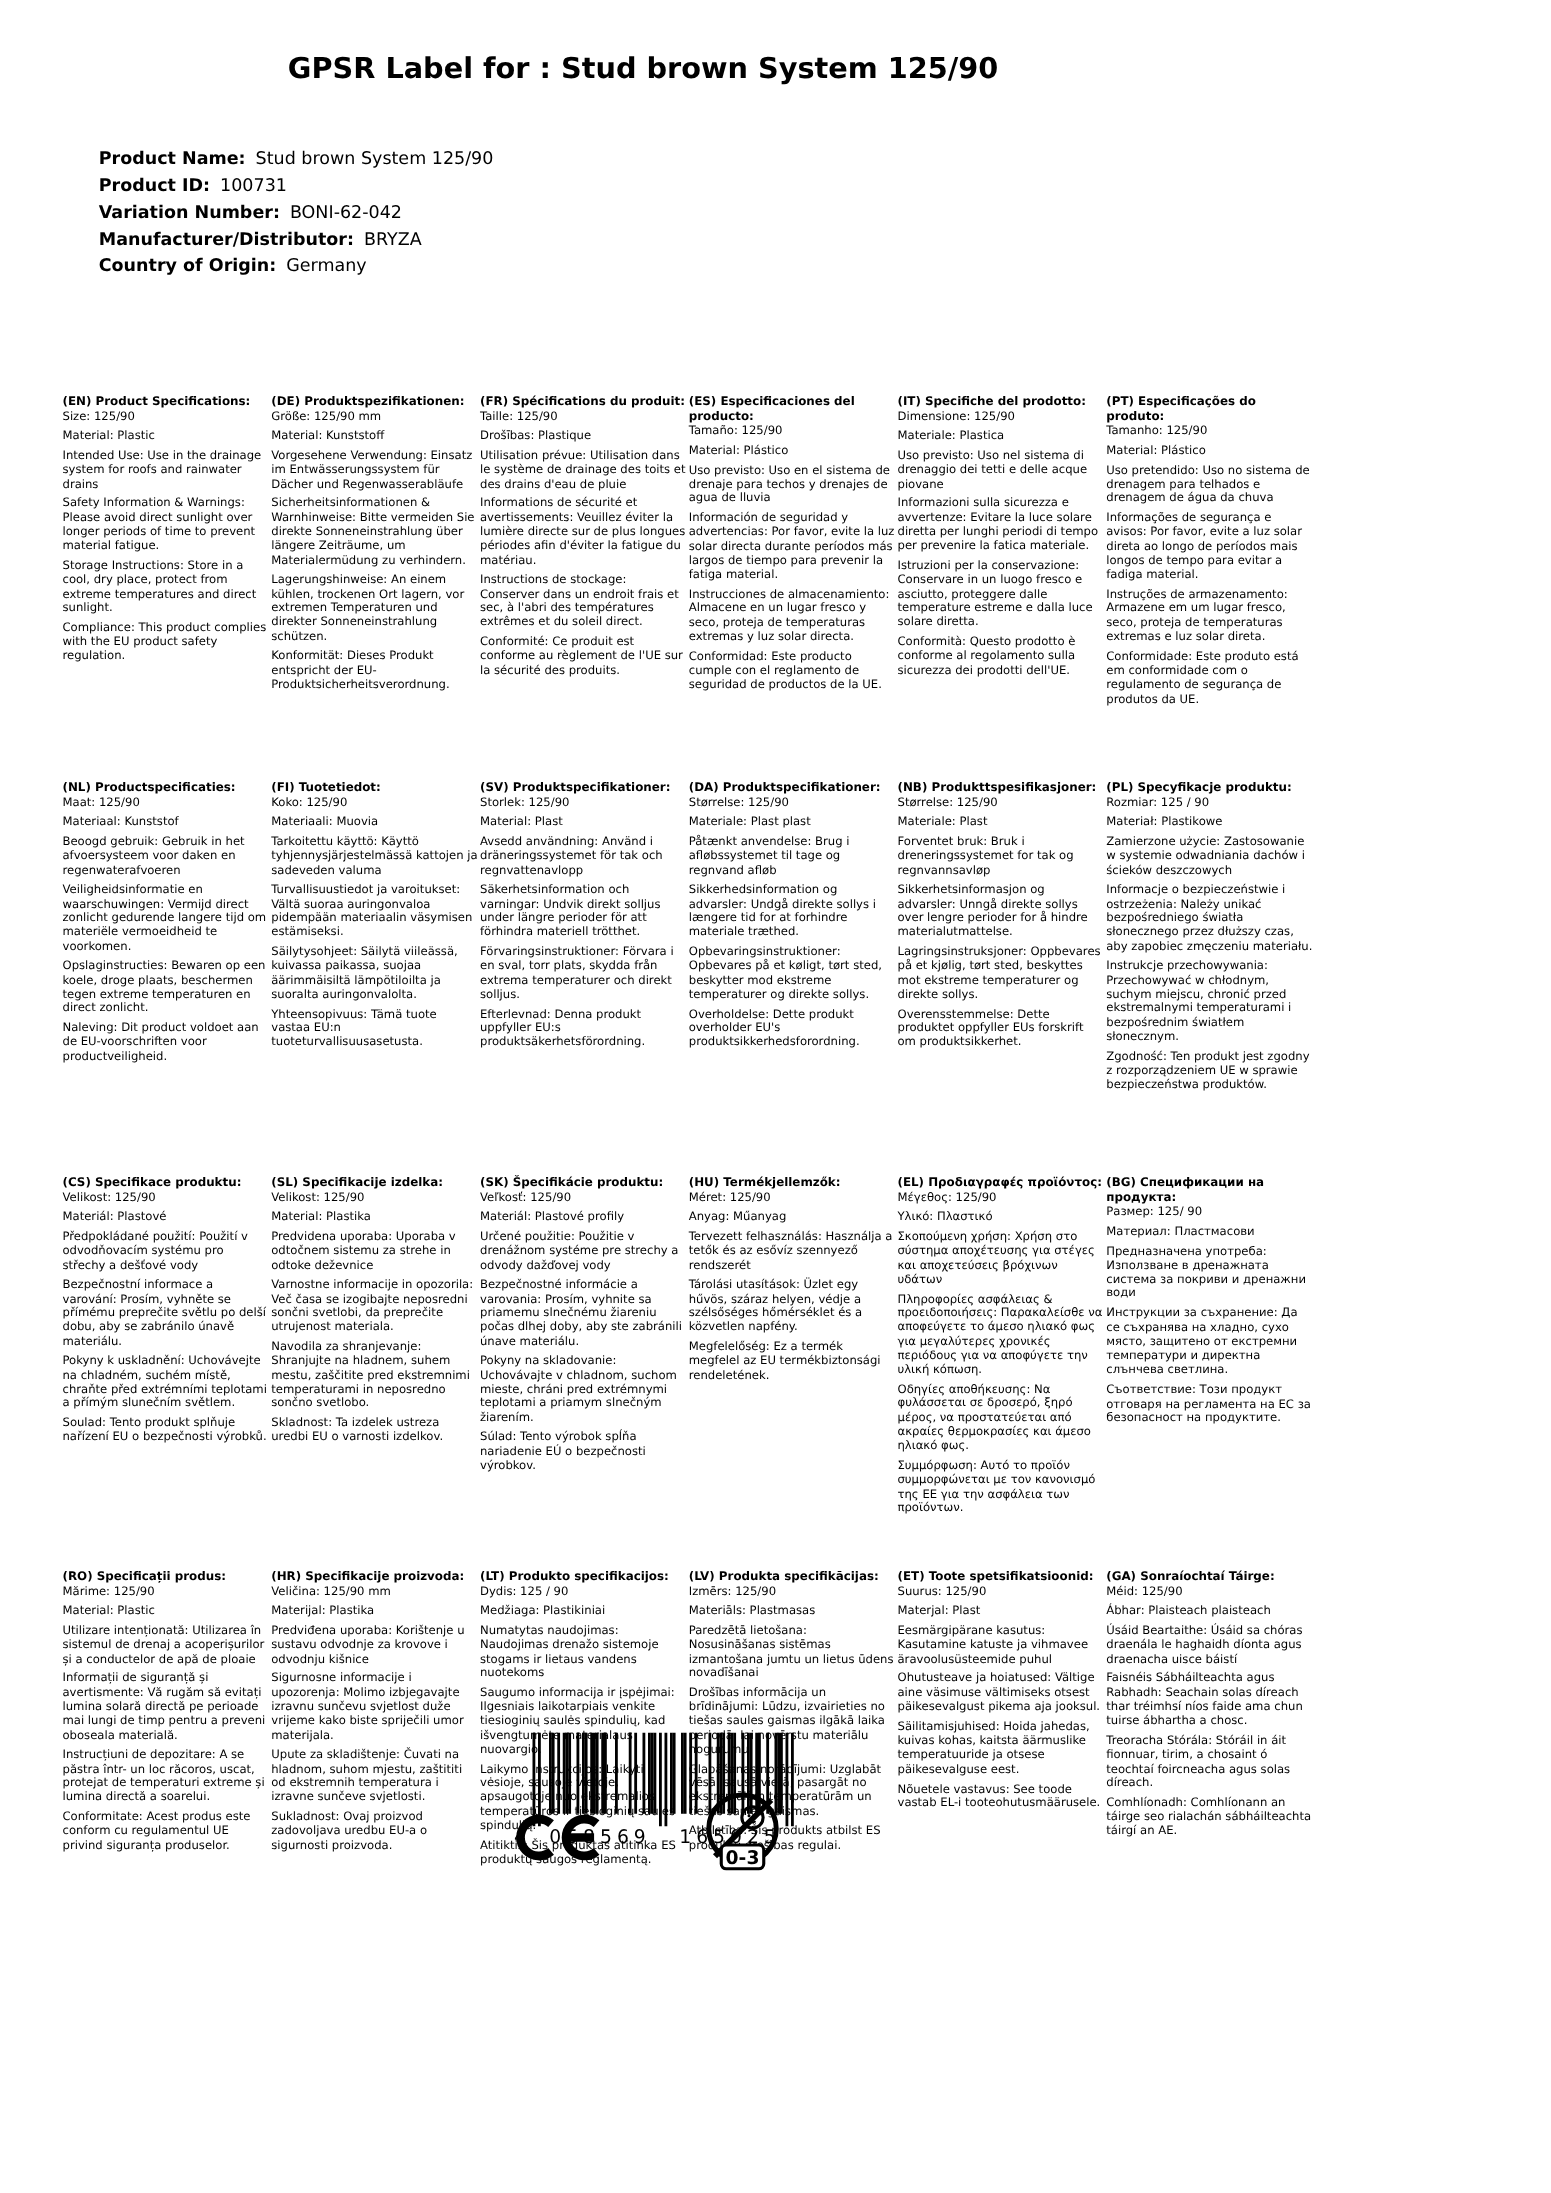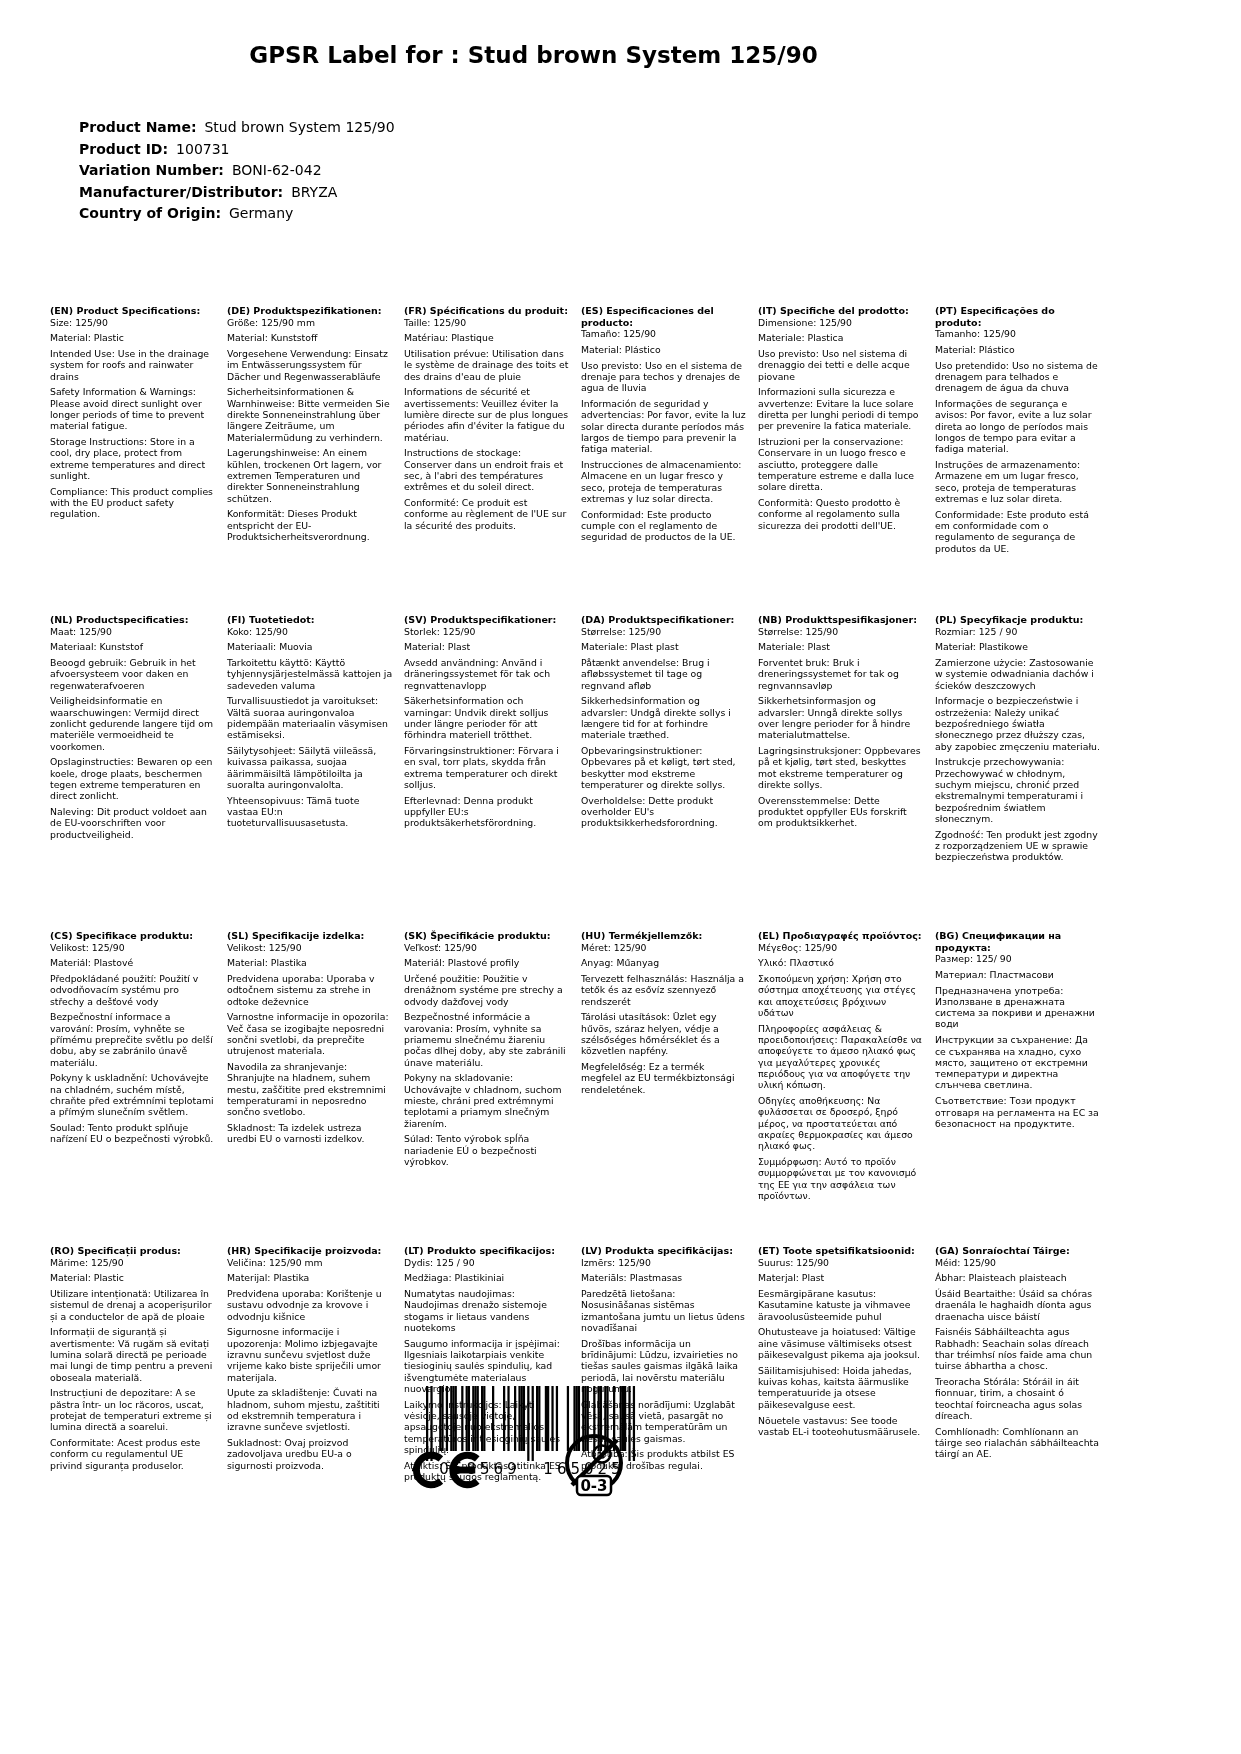--- a/index.html
+++ b/index.html
@@ -10,7 +10,7 @@
   }
   .page-title{
     position:absolute;top:42px;left:0;width:1029px;
-    text-align:center;font-size:23px;font-weight:bold;margin:0;padding-left:19px;
+    text-align:center;font-size:23px;font-weight:bold;margin:0;
   }
   .product-info{
     position:absolute;top:117px;left:55px;width:1130px;

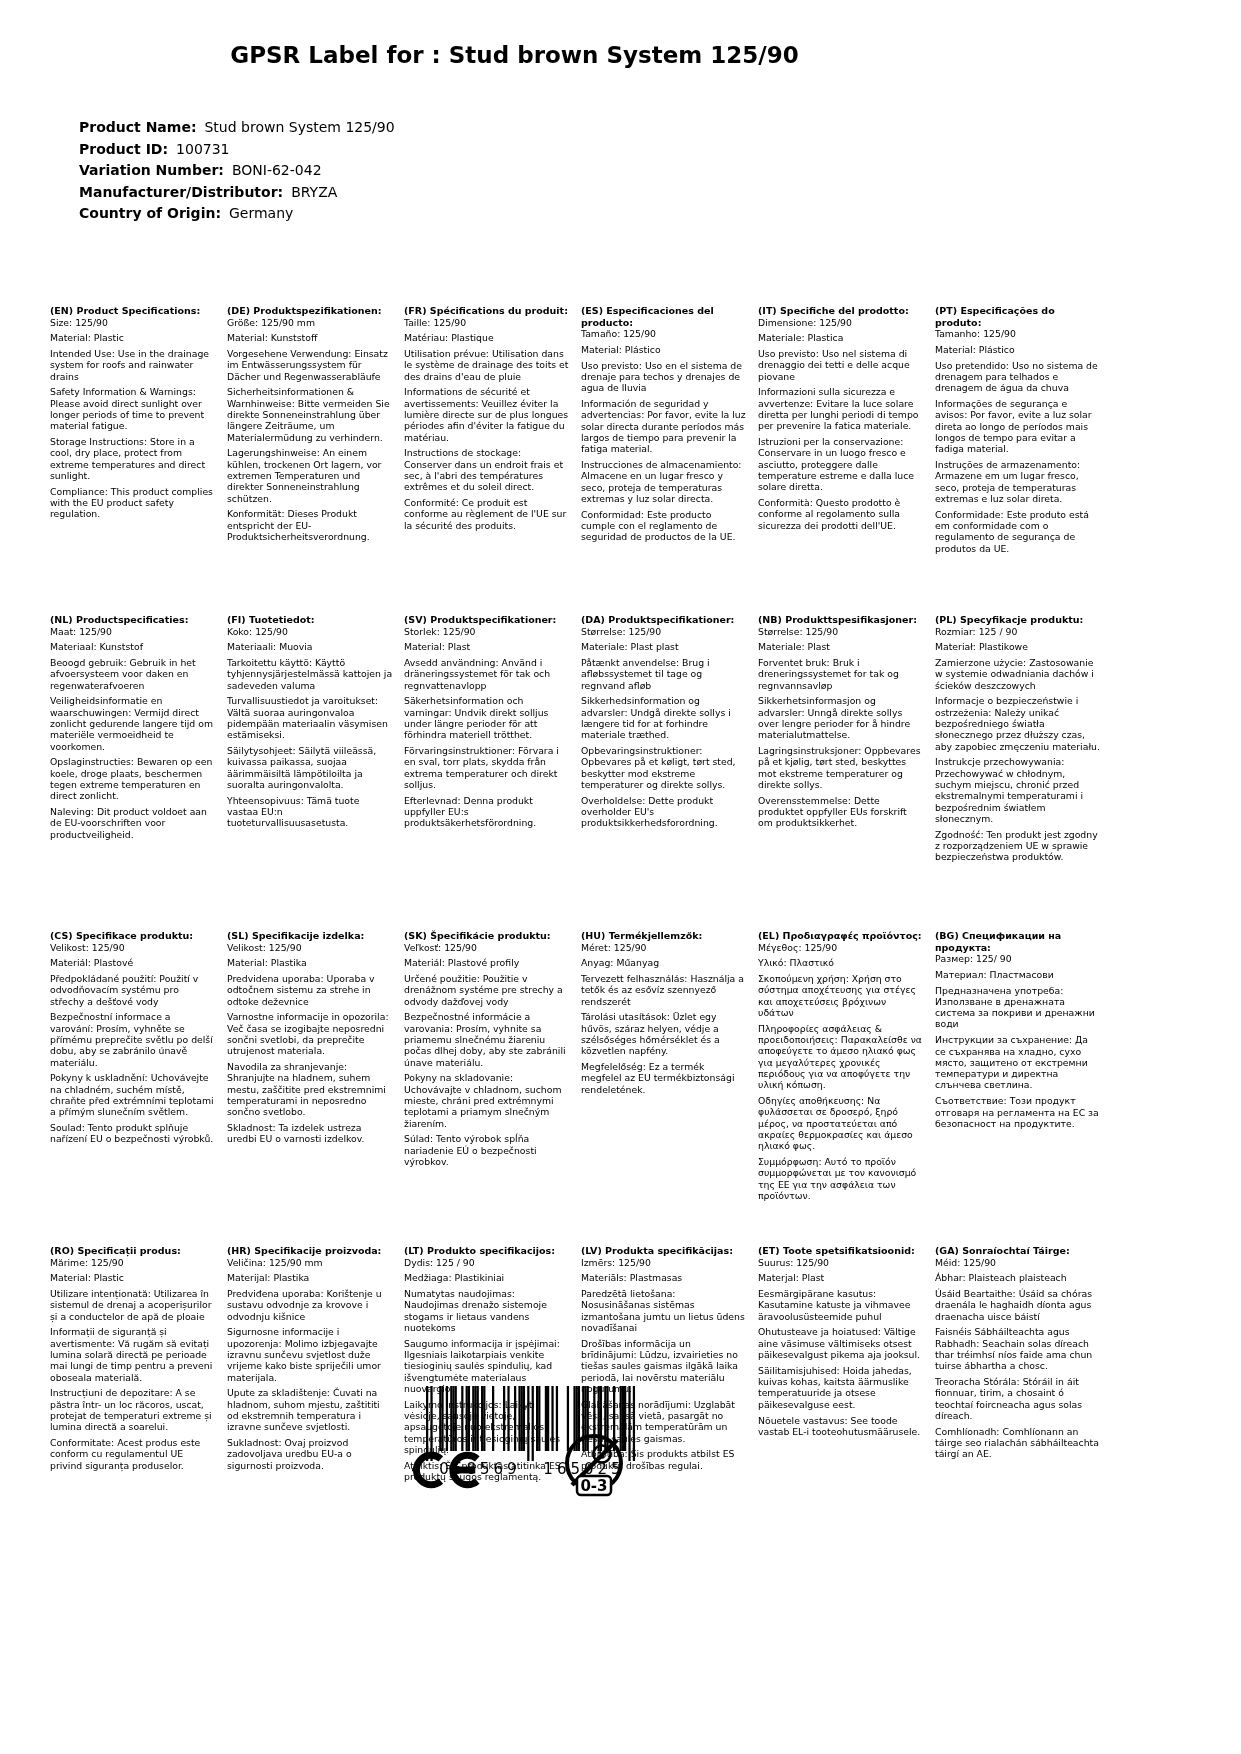--- a/index.html
+++ b/index.html
@@ -20,11 +20,11 @@
   .info-label{font-weight:bold;}
   .info-value{margin-left:8px;}
   .spec-grid{
-    position:absolute;top:305px;left:50px;
+    position:absolute;top:316px;left:50px;
     display:grid;
     grid-template-columns:repeat(6,166px);
     grid-template-rows:309px 316px 315px auto;
-    column-gap:11px;
+    column-gap:1px;
   }
   .block{font-size:9.3px;line-height:11.3px;overflow:visible;}
   .block-title{font-size:9.5px;font-weight:bold;margin:0;line-height:11.5px;}

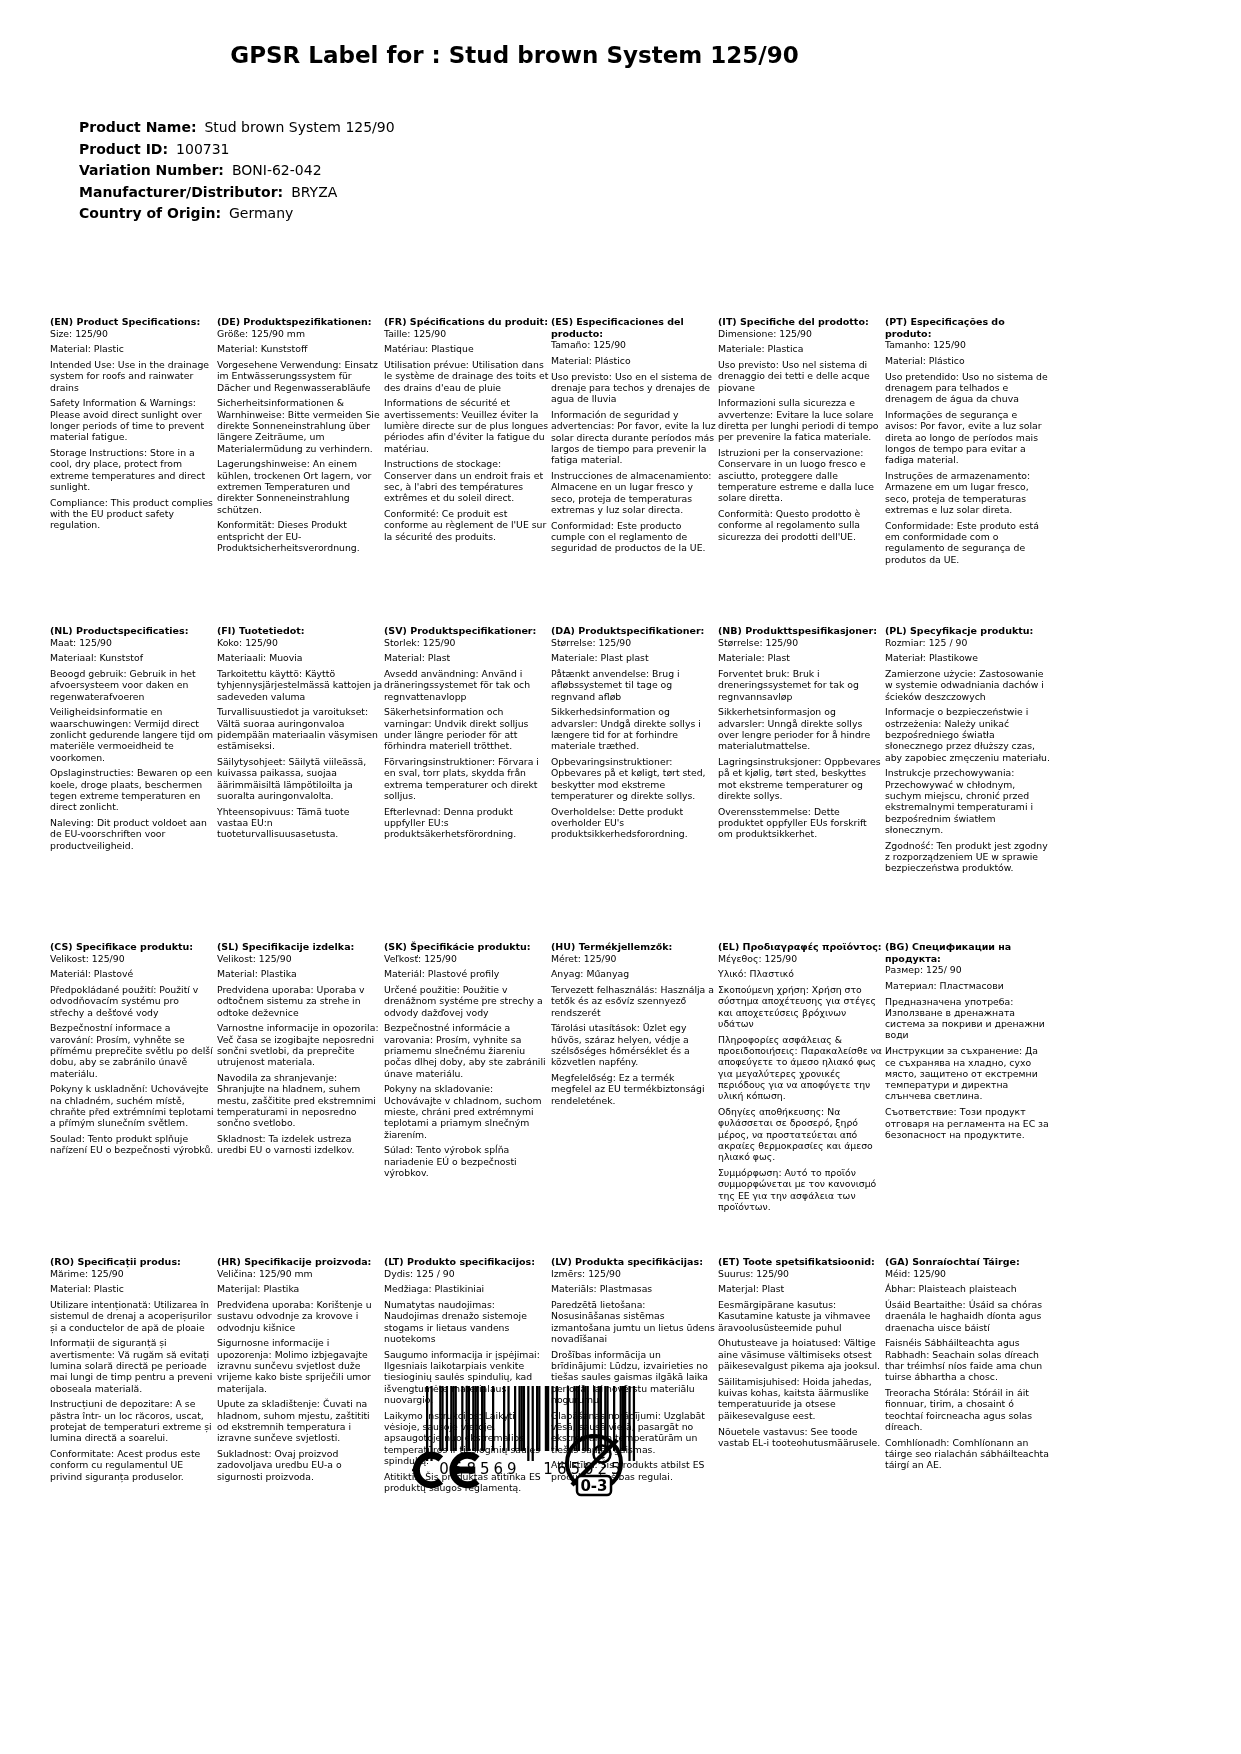--- a/index.html
+++ b/index.html
@@ -87,7 +87,7 @@
   <section class="block">
     <h3 class="block-title">(FR) Spécifications du produit:</h3>
   <p>Taille: 125/90</p>
-      <p>Matériau: Plastique</p>
+      <p>Drošības: Plastique</p>
       <p>Utilisation prévue: Utilisation dans le système de drainage des toits et des drains d'eau de pluie</p>
       <p>Informations de sécurité et avertissements: Veuillez éviter la lumière directe sur de plus longues périodes afin d'éviter la fatigue du matériau.</p>
       <p>Instructions de stockage: Conserver dans un endroit frais et sec, à l'abri des températures extrêmes et du soleil direct.</p>

